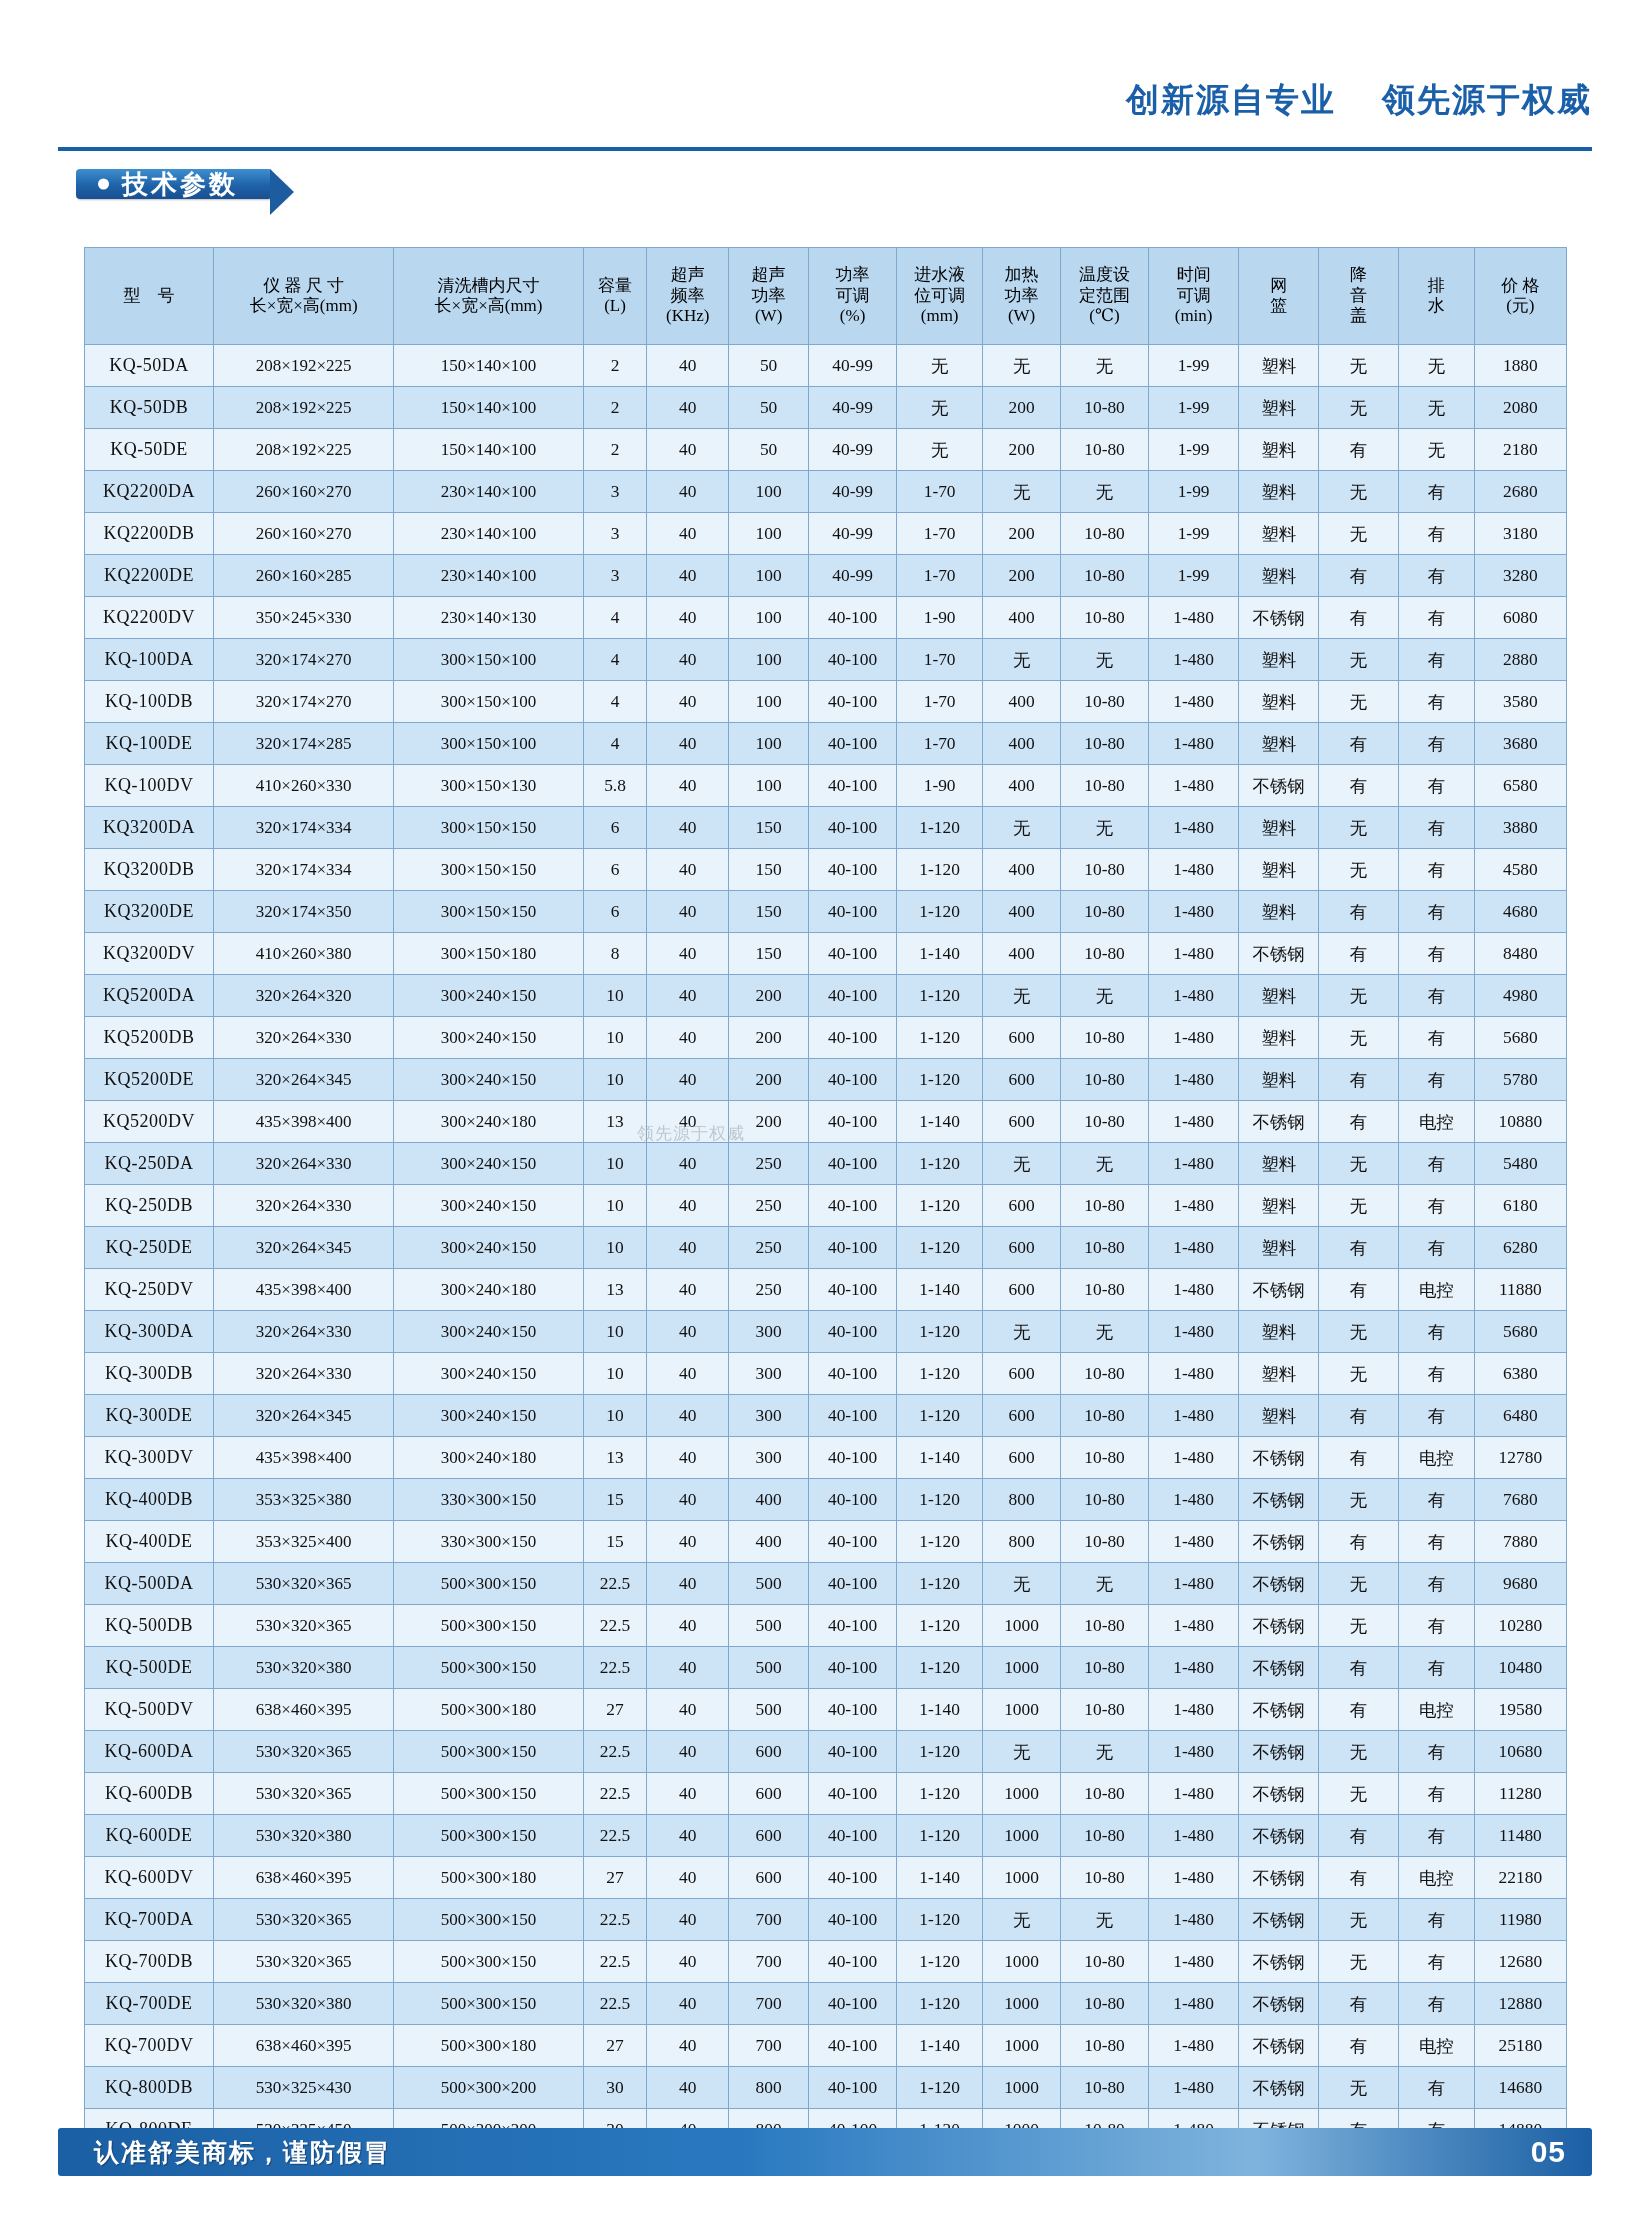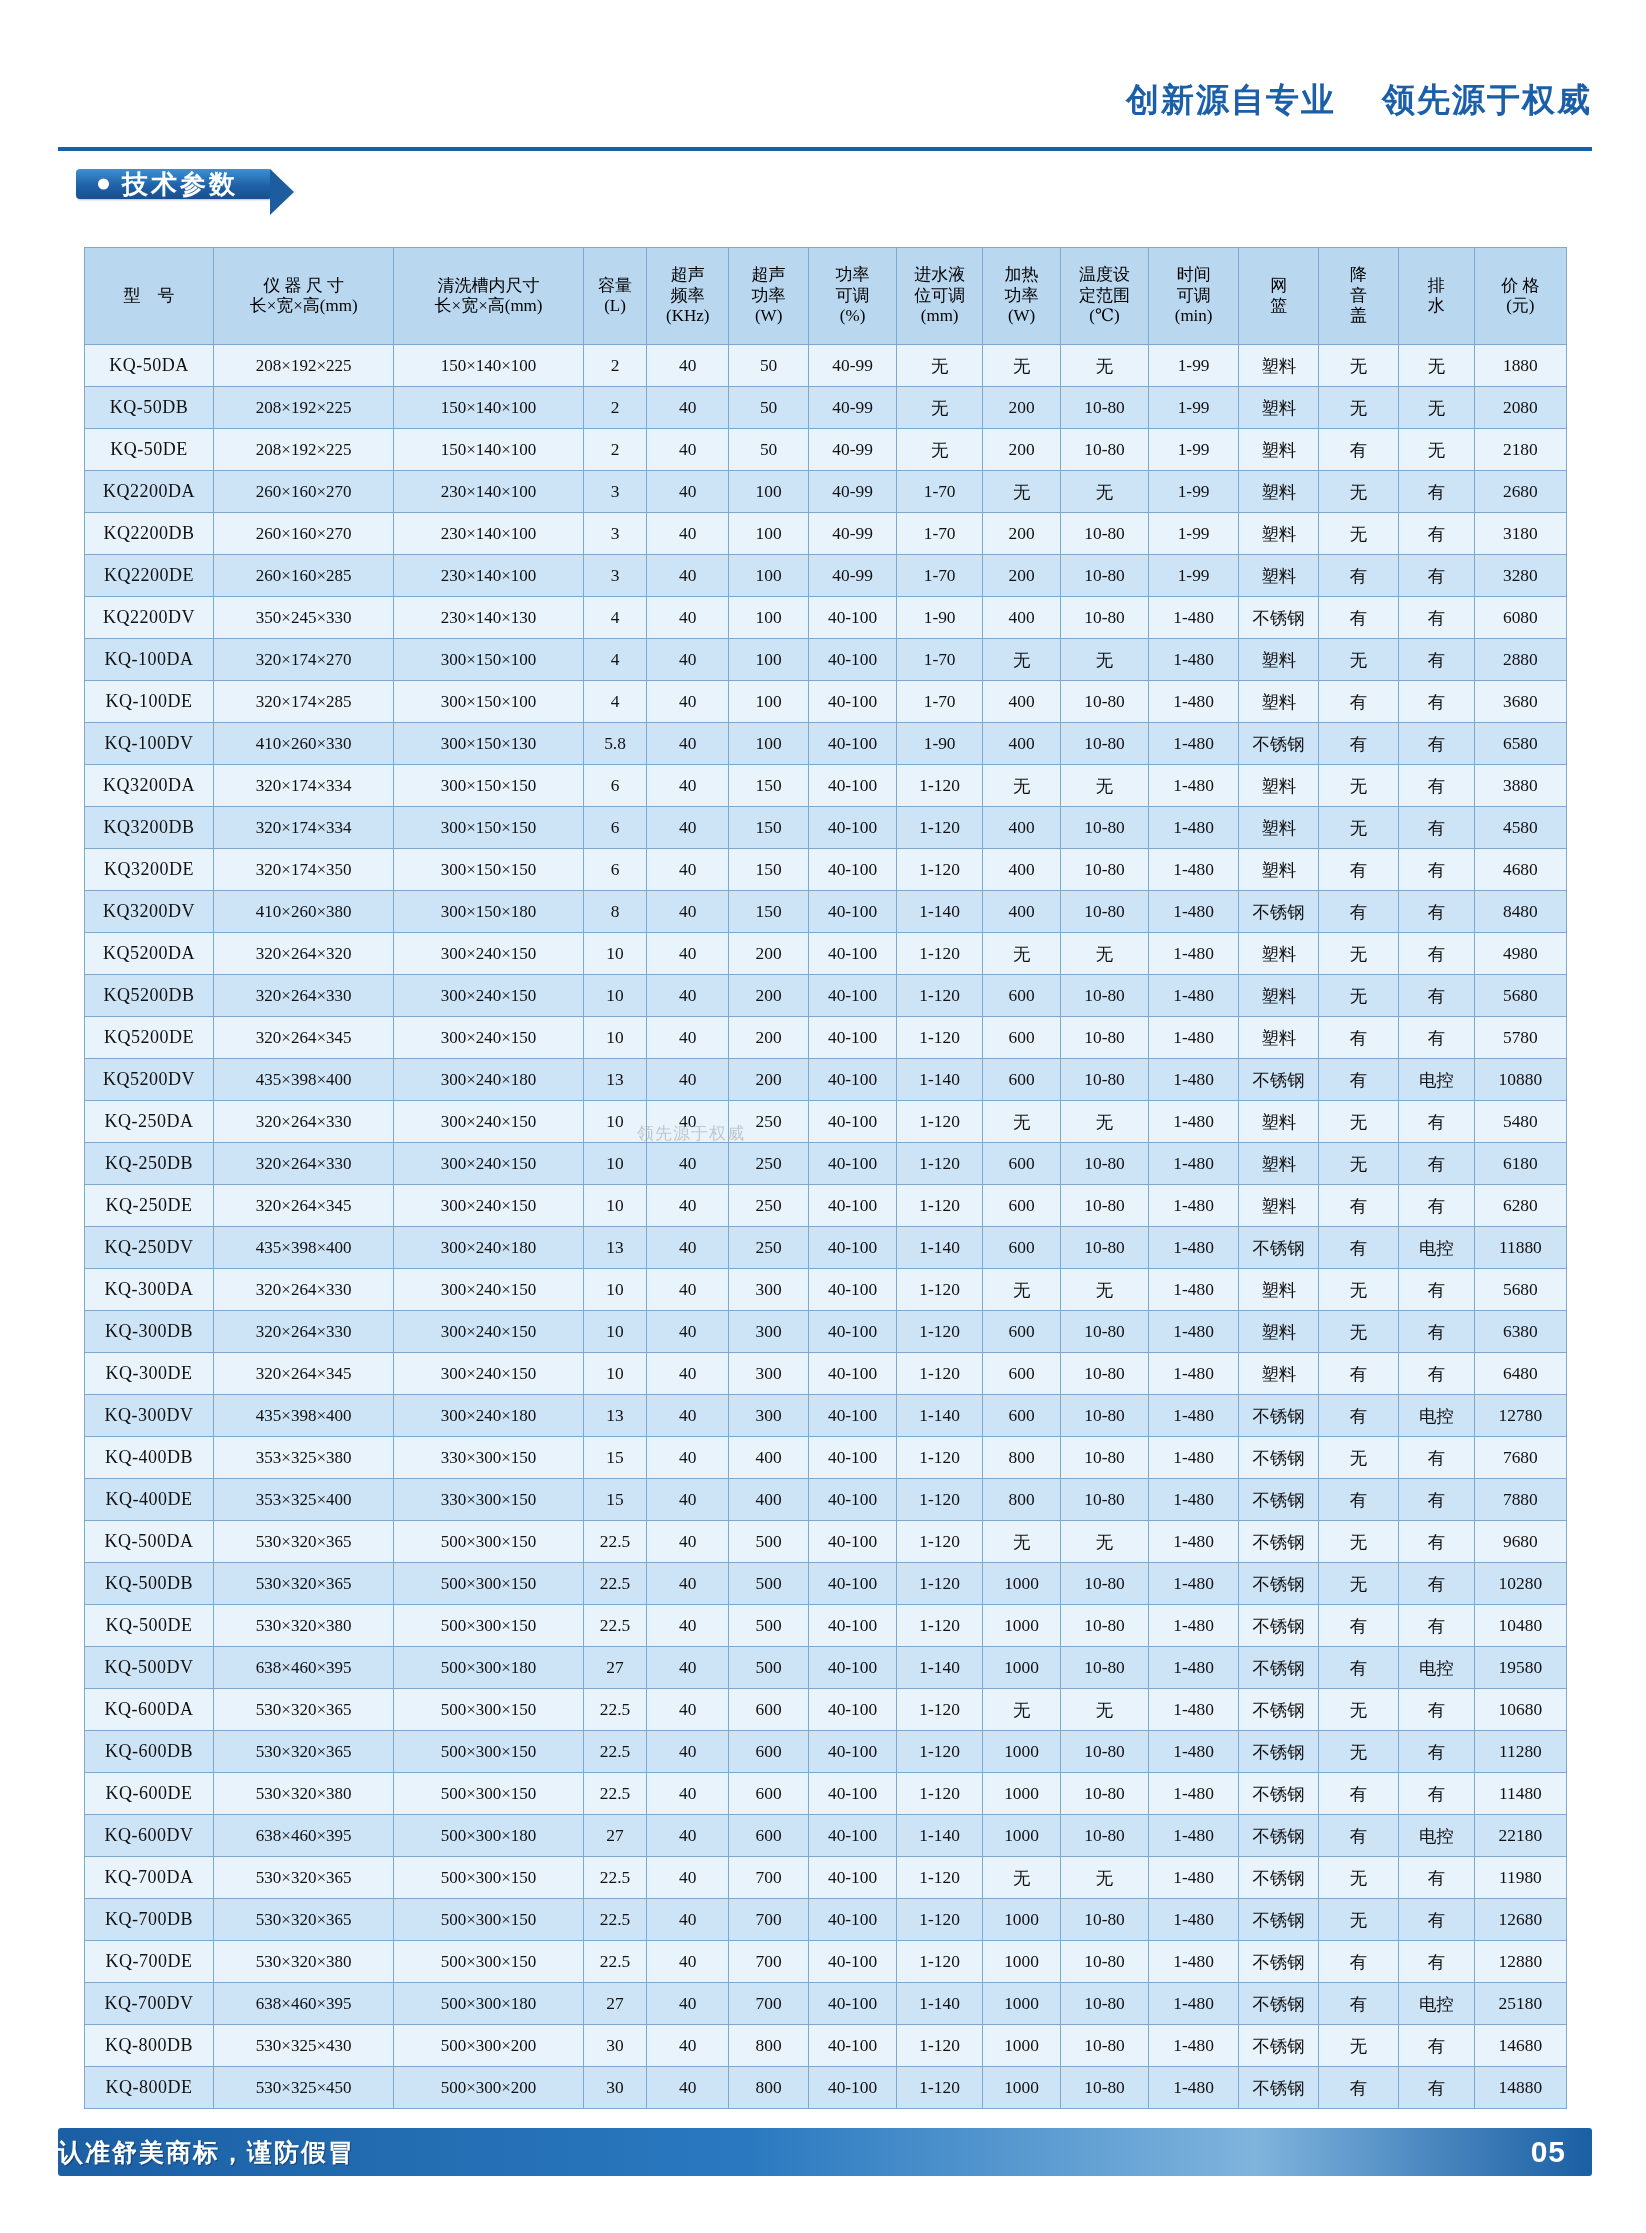--- a/index.html
+++ b/index.html
@@ -403,6 +403,23 @@
             <td>2880</td>
           </tr>
           <tr>
+            <td class="model">KQ-100DB</td>
+            <td class="dim">320×174×270</td>
+            <td class="dim">300×150×100</td>
+            <td>4</td>
+            <td>40</td>
+            <td>100</td>
+            <td>40-100</td>
+            <td>1-70</td>
+            <td>400</td>
+            <td>10-80</td>
+            <td>1-480</td>
+            <td>塑料</td>
+            <td>无</td>
+            <td>有</td>
+            <td>3580</td>
+          </tr>
+          <tr>
             <td class="model">KQ-100DE</td>
             <td class="dim">320×174×285</td>
             <td class="dim">300×150×100</td>

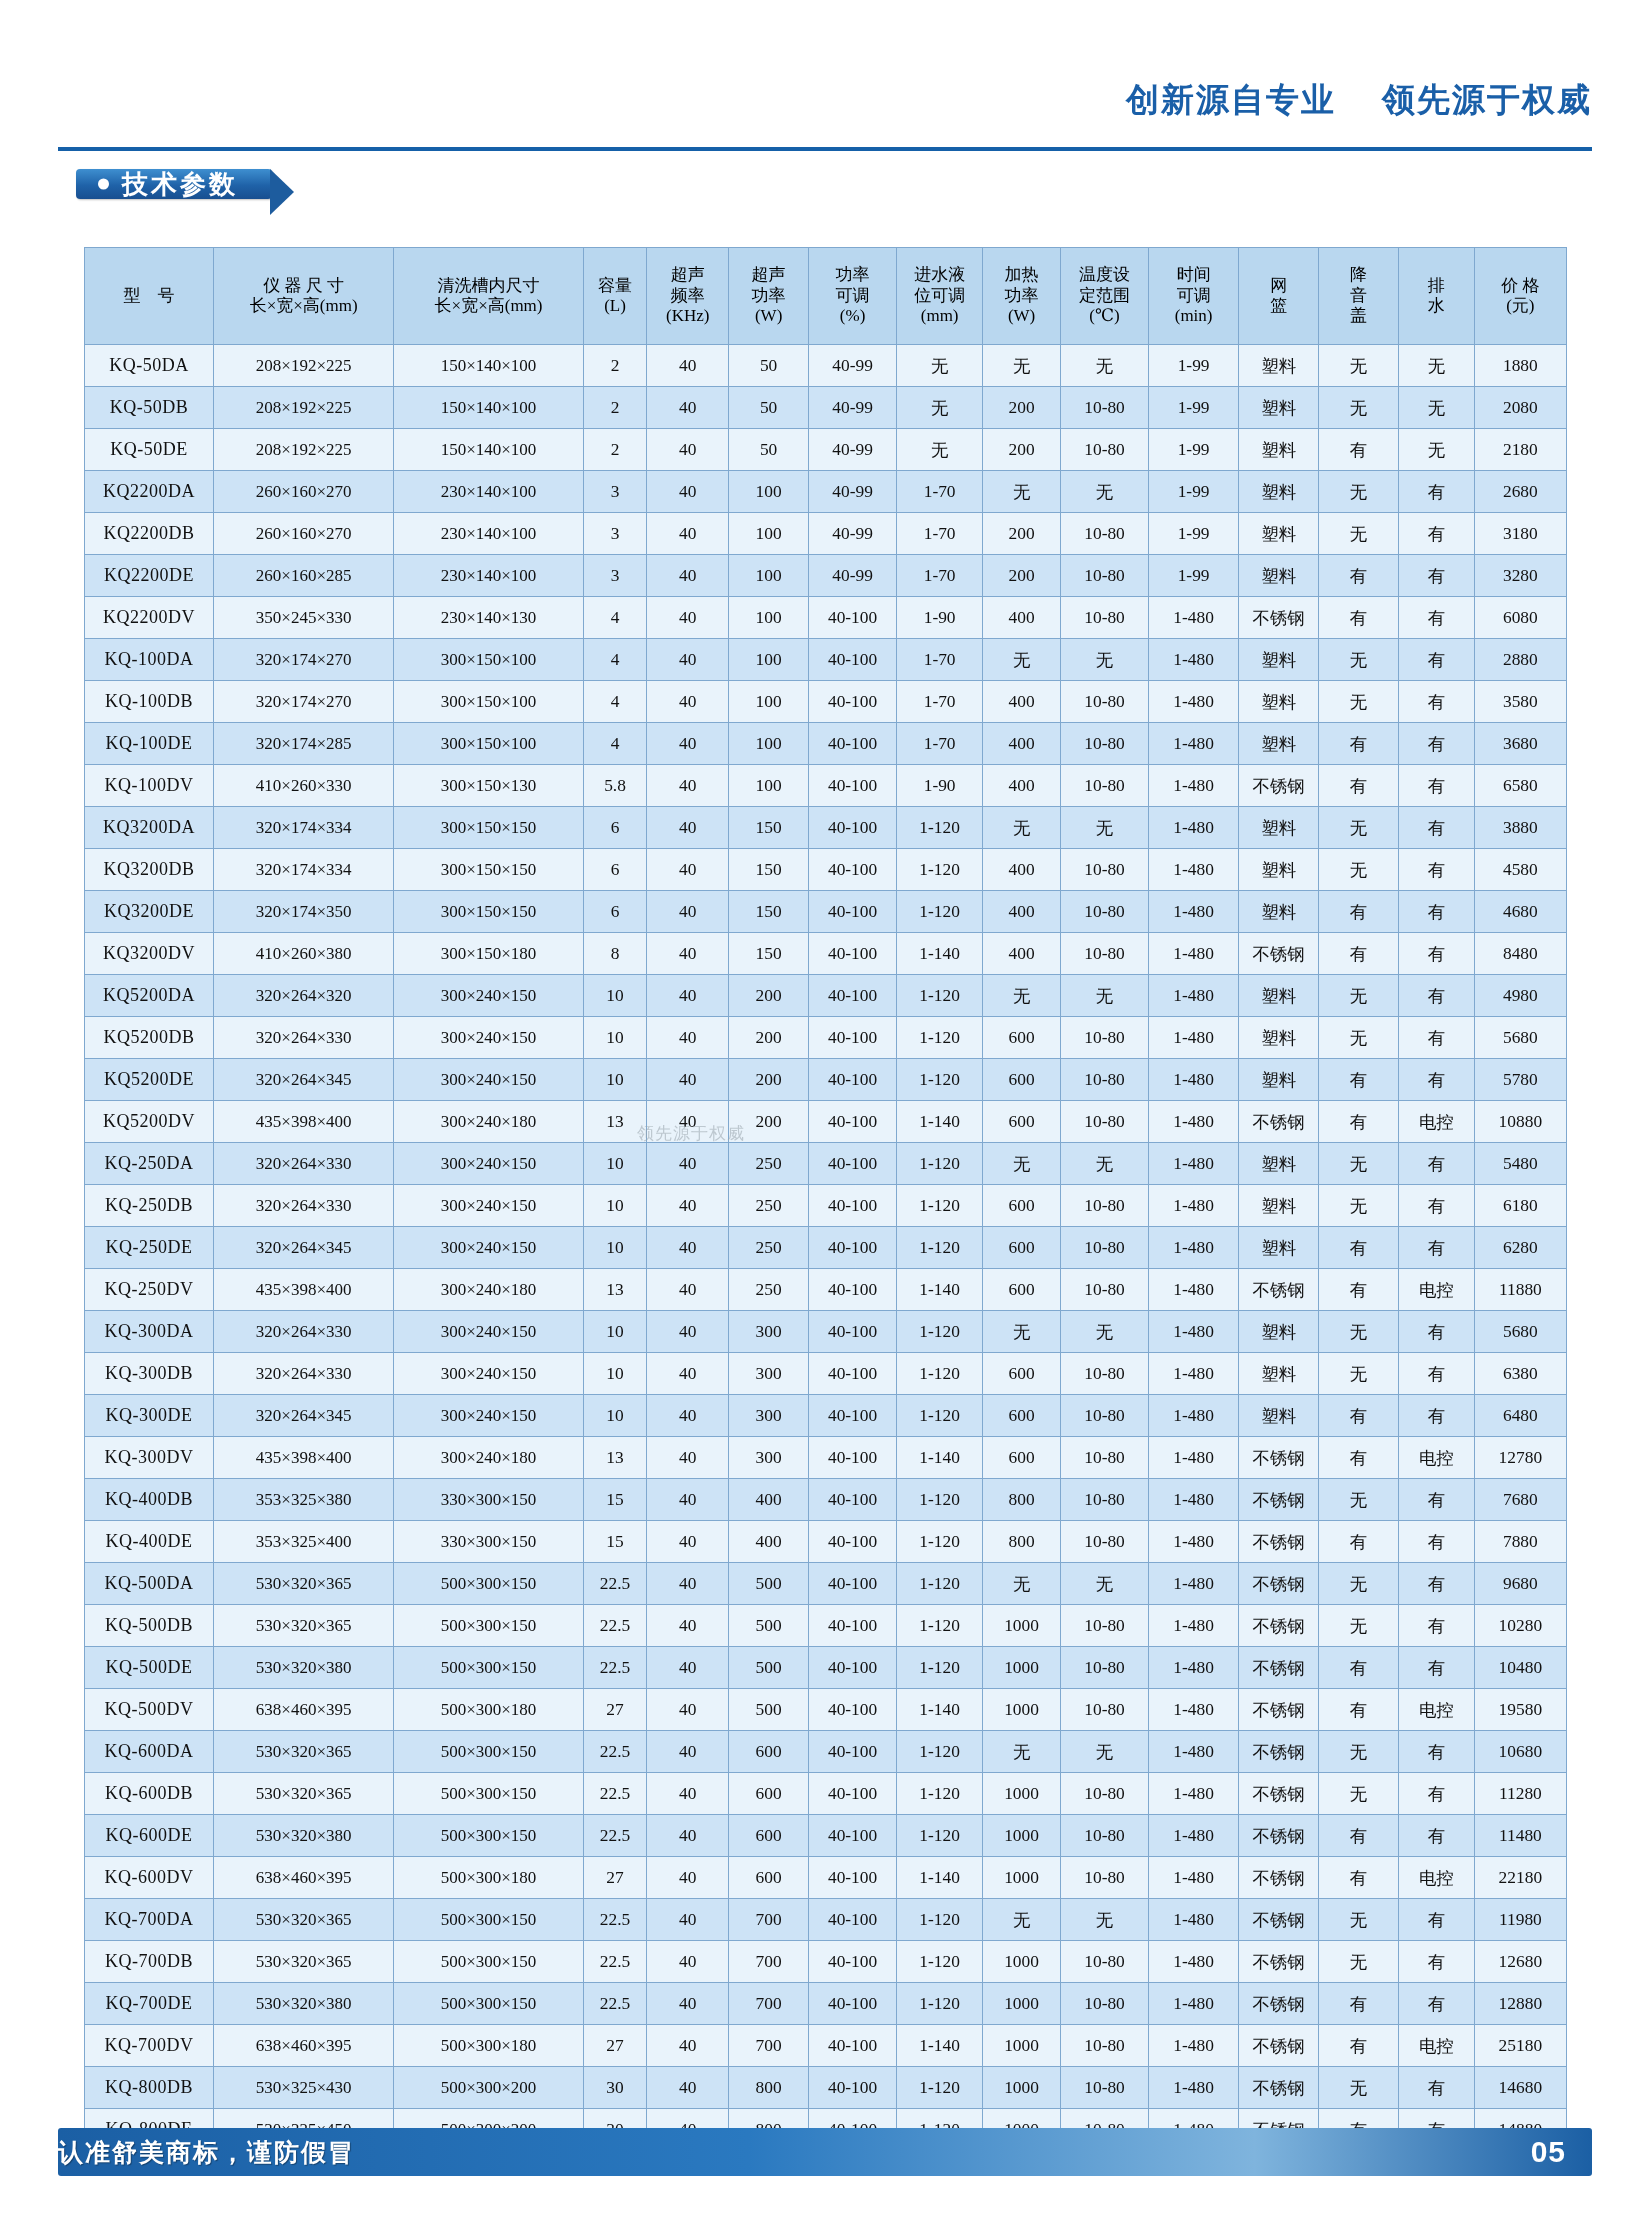--- a/index.html
+++ b/index.html
@@ -148,6 +148,7 @@
     font-family:"DejaVu Sans","Liberation Sans",sans-serif;
     font-size:25px;font-weight:bold;
     letter-spacing:2px;
+    margin-left:36px;
     text-shadow:1px 1px 1px rgba(0,0,0,.35);
   }
   .footer-page{

